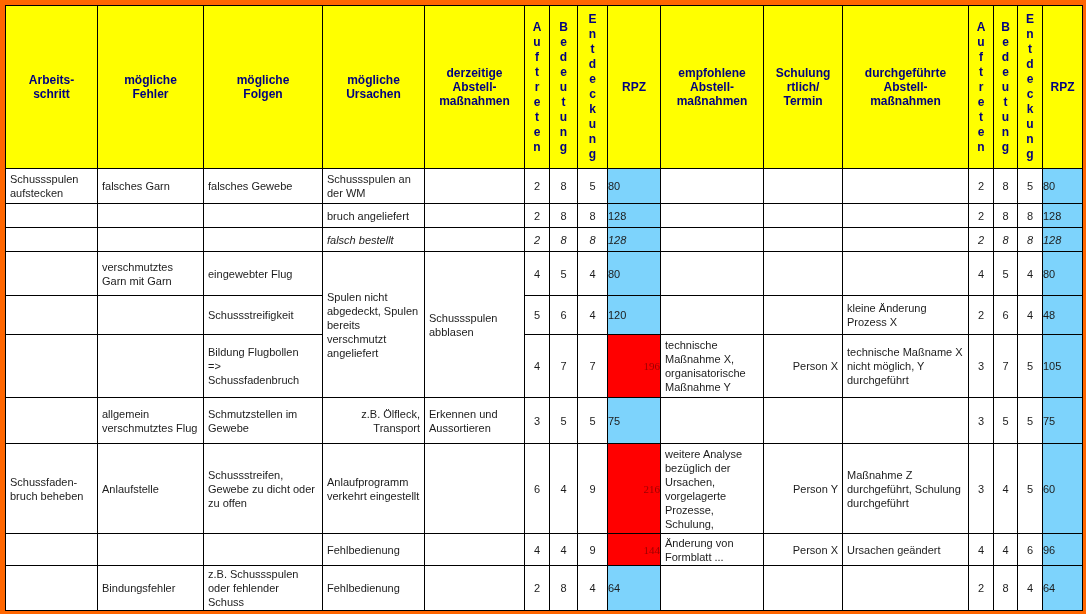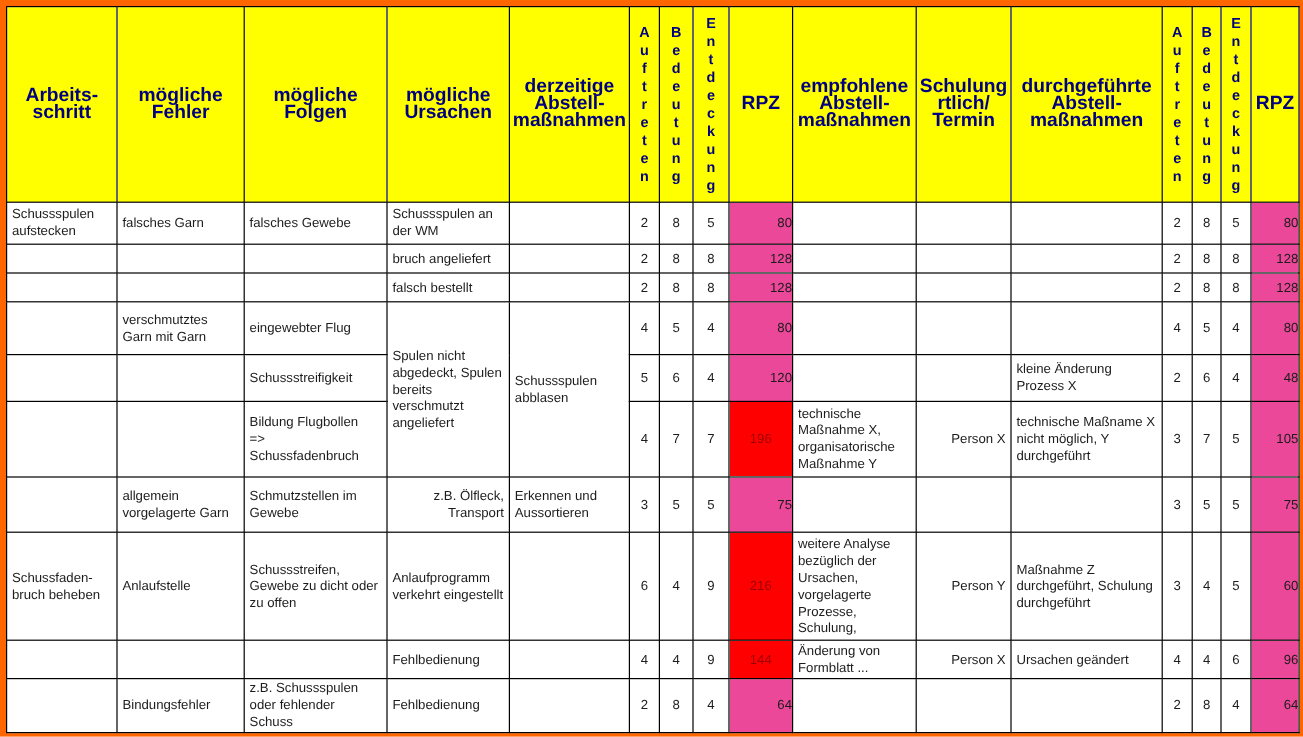--- a/index.html
+++ b/index.html
@@ -25,7 +25,7 @@
   th {
     background: #ffff00;
     color: #000080;
-    font-size: 16px;
+    font-size: 12px;
     font-weight: bold;
     text-align: center;
     line-height: 14px;

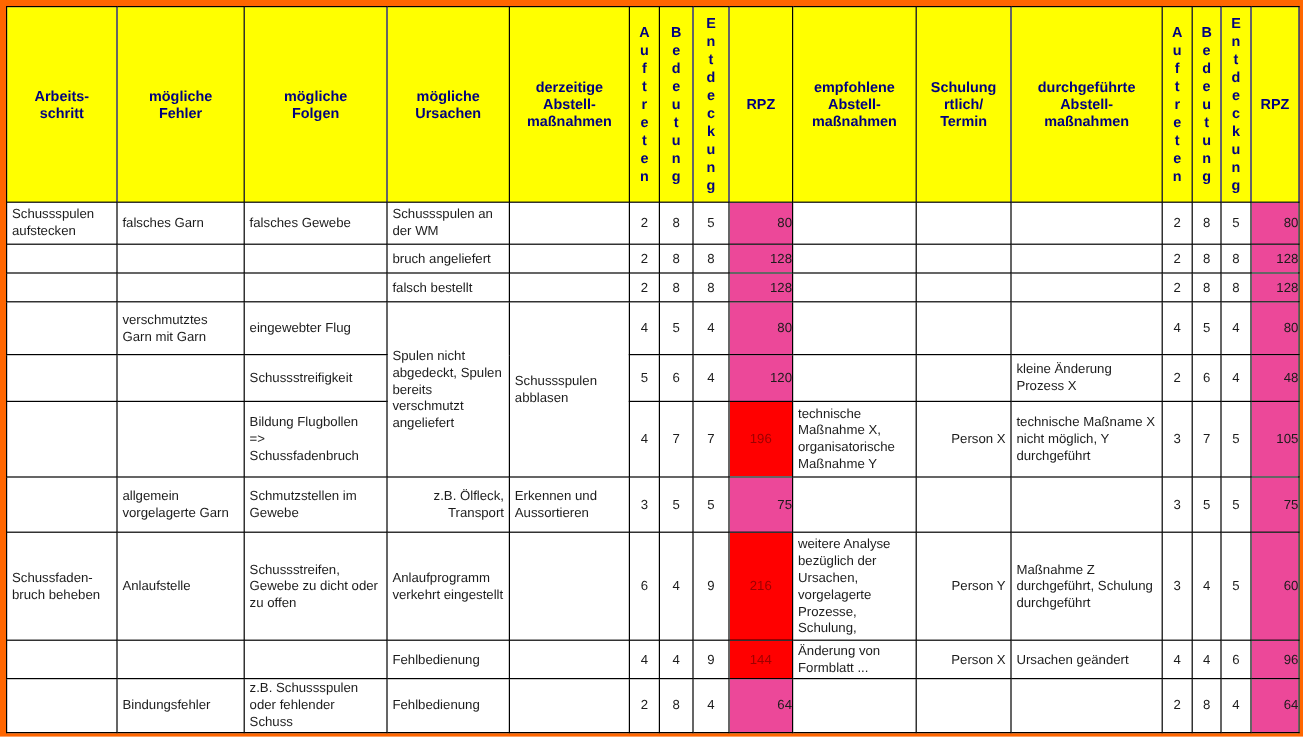--- a/index.html
+++ b/index.html
@@ -41,7 +41,7 @@
   }
   td.ctr { text-align: right; }
   td.num { text-align: center; padding: 0; }
-  td.rpz { text-align: right; background: #ec4899; padding: 0; }
+  td.rpz { text-align: left; background: #7dd3fc; padding: 0; }
   td.red { text-align: center; background: #ff0000; color: #9c0000; padding: 0; }
 </style>
 </head>

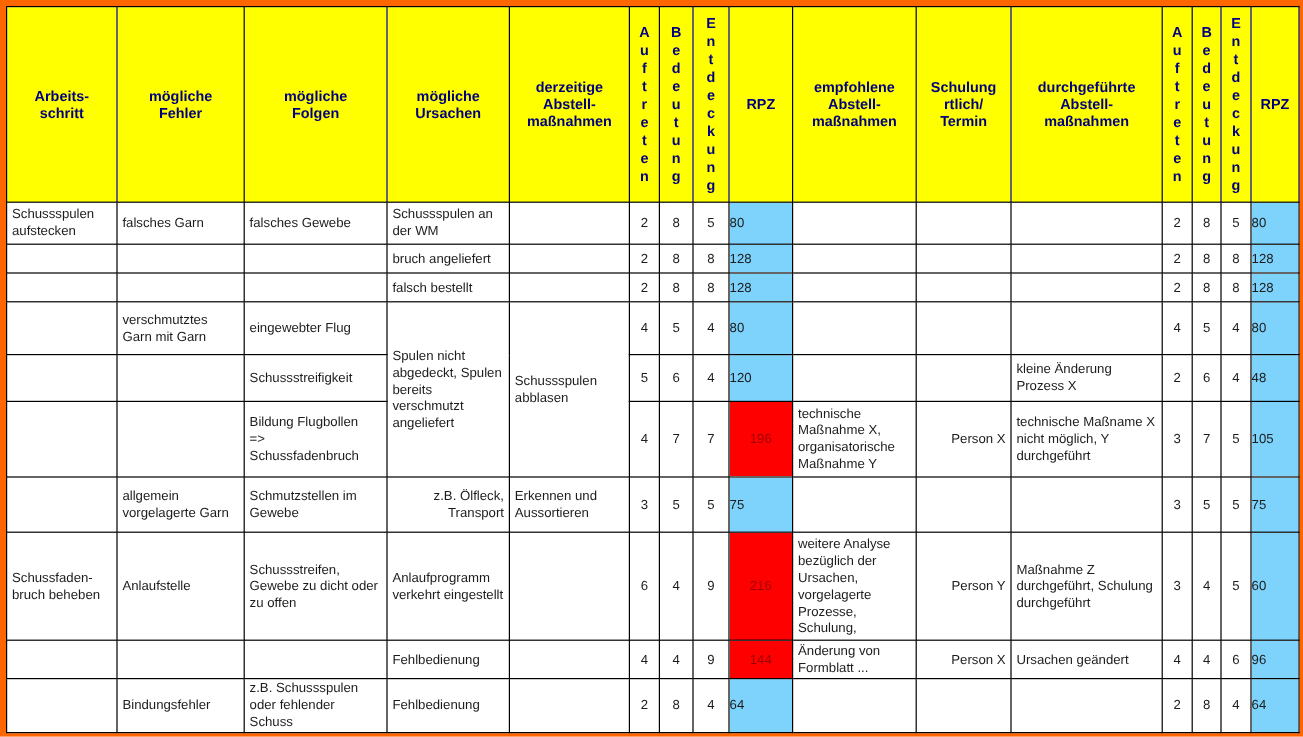--- a/index.html
+++ b/index.html
@@ -186,7 +186,7 @@
           <td class="num">8</td>
           <td class="rpz">128</td>
         </tr>
-        <tr style="height: 24px;">
+        <tr style="height: 24px; font-style: italic;">
           <td></td>
           <td></td>
           <td></td>

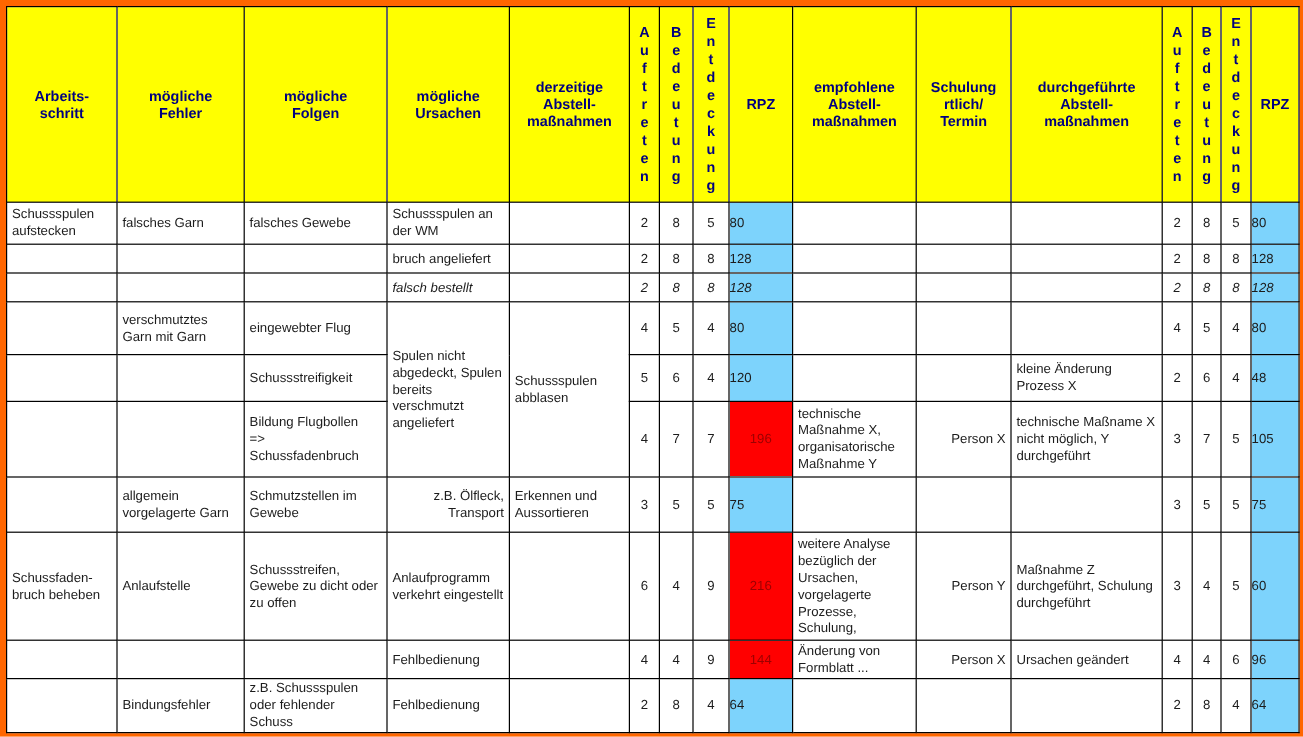--- a/index.html
+++ b/index.html
@@ -42,7 +42,7 @@
   td.ctr { text-align: right; }
   td.num { text-align: center; padding: 0; }
   td.rpz { text-align: left; background: #7dd3fc; padding: 0; }
-  td.red { text-align: center; background: #ff0000; color: #9c0000; padding: 0; }
+  td.red { text-align: right; background: #ff0000; color: #9c0000; padding: 0; font-family: Liberation Serif, serif; }
 </style>
 </head>
 <body>

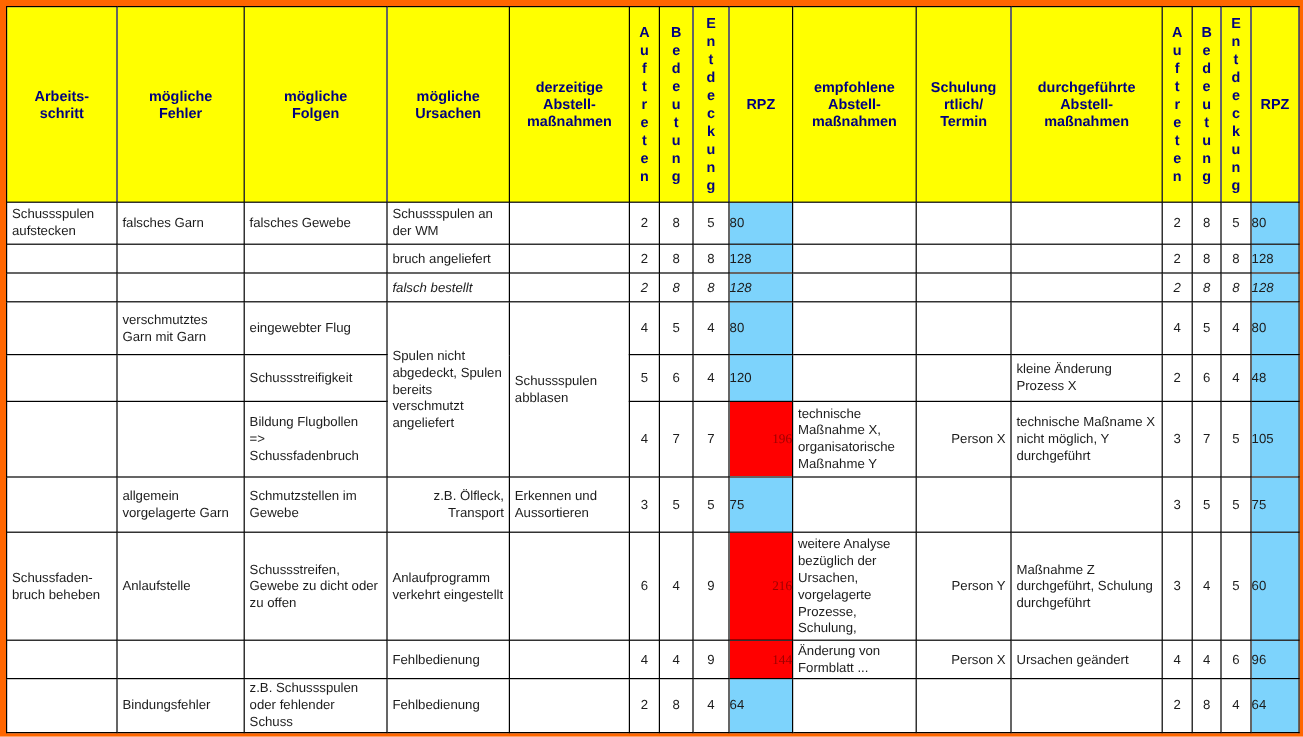--- a/index.html
+++ b/index.html
@@ -258,7 +258,7 @@
         </tr>
         <tr style="height: 46px;">
           <td></td>
-          <td>allgemein vorgelagerte Garn</td>
+          <td>allgemein verschmutztes Flug</td>
           <td>Schmutzstellen im Gewebe</td>
           <td class="ctr">z.B. Ölfleck,
 Transport</td>

